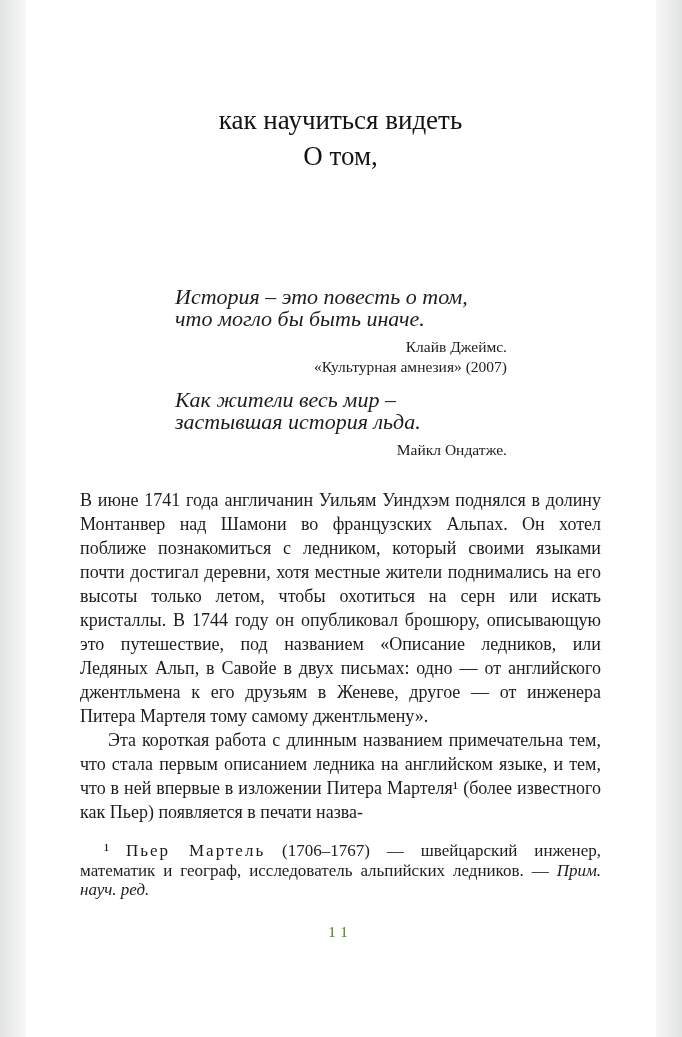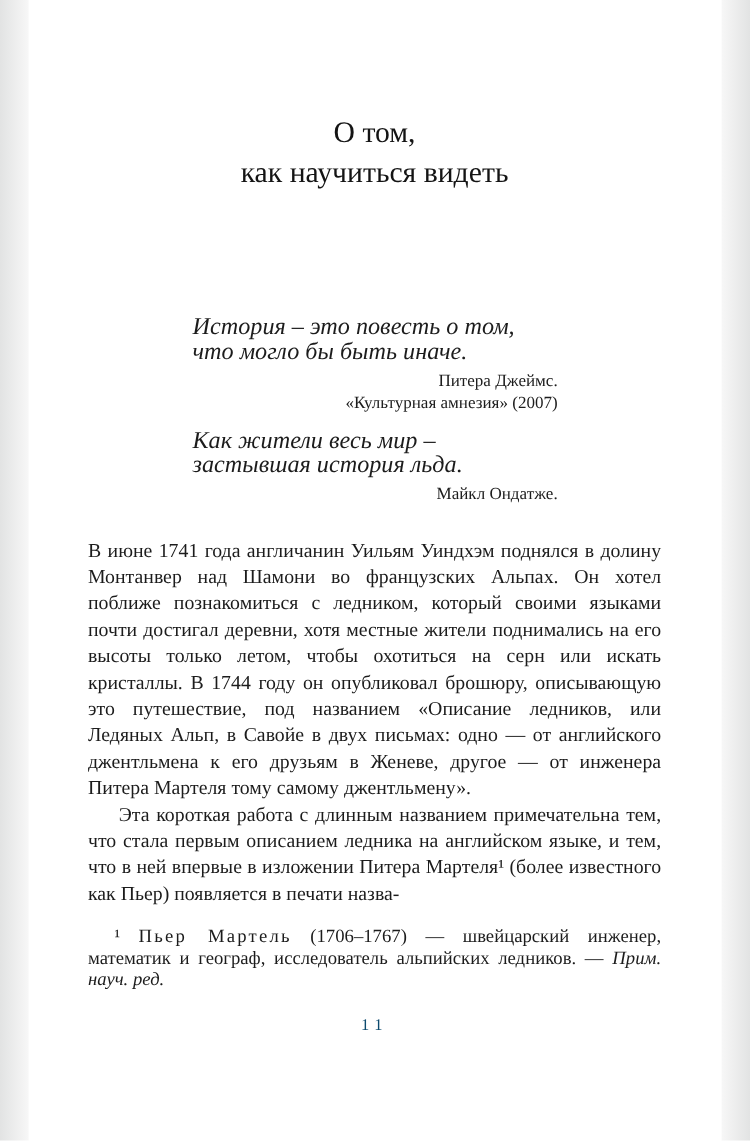--- a/index.html
+++ b/index.html
@@ -101,8 +101,8 @@
   <div class="content">
 
     <div class="chapter-title">
+      <div>как научиться видеть</div>
       <div>О том,</div>
-      <div>как научиться видеть</div>
     </div>
 
     <div class="epigraphs">

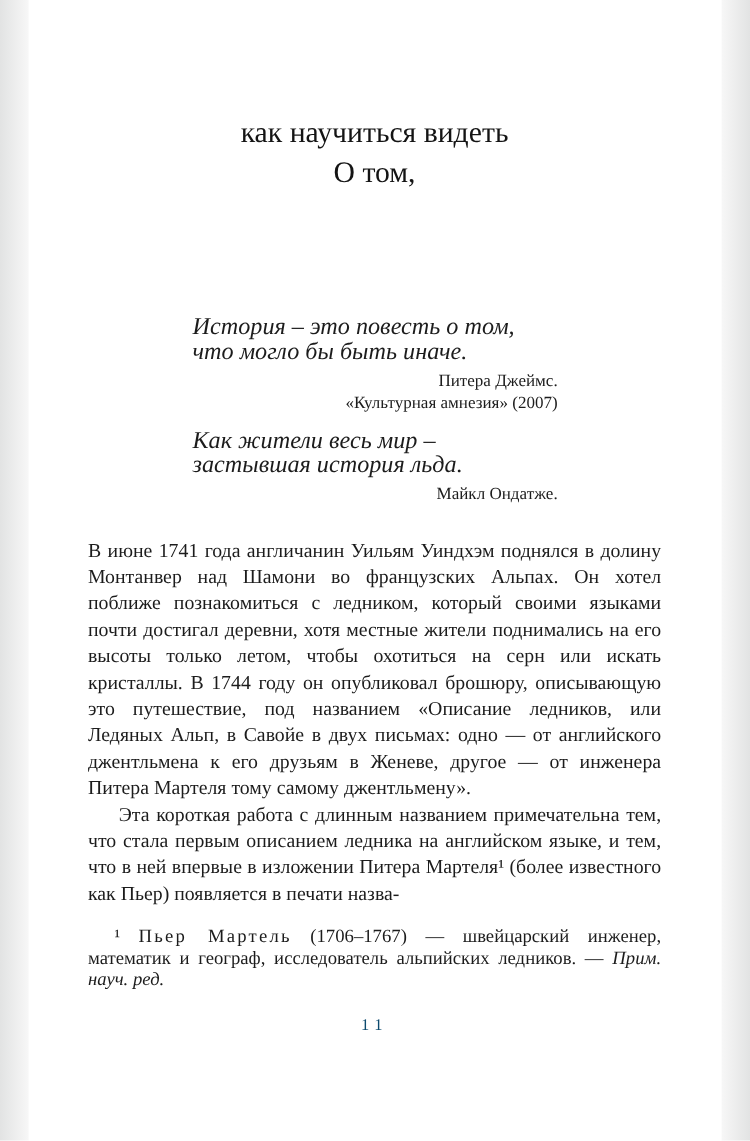--- a/index.html
+++ b/index.html
@@ -109,7 +109,7 @@
 
       <div class="epigraph-text">История – это повесть о том, что могло бы быть иначе.</div>
       <div class="epigraph-attr">
-        <span class="attr-line">Питера Джеймс.</span>
+        <span class="attr-line">Клайв Джеймс.</span>
         <span class="attr-line">«Культурная амнезия» (2007)</span>
       </div>
 

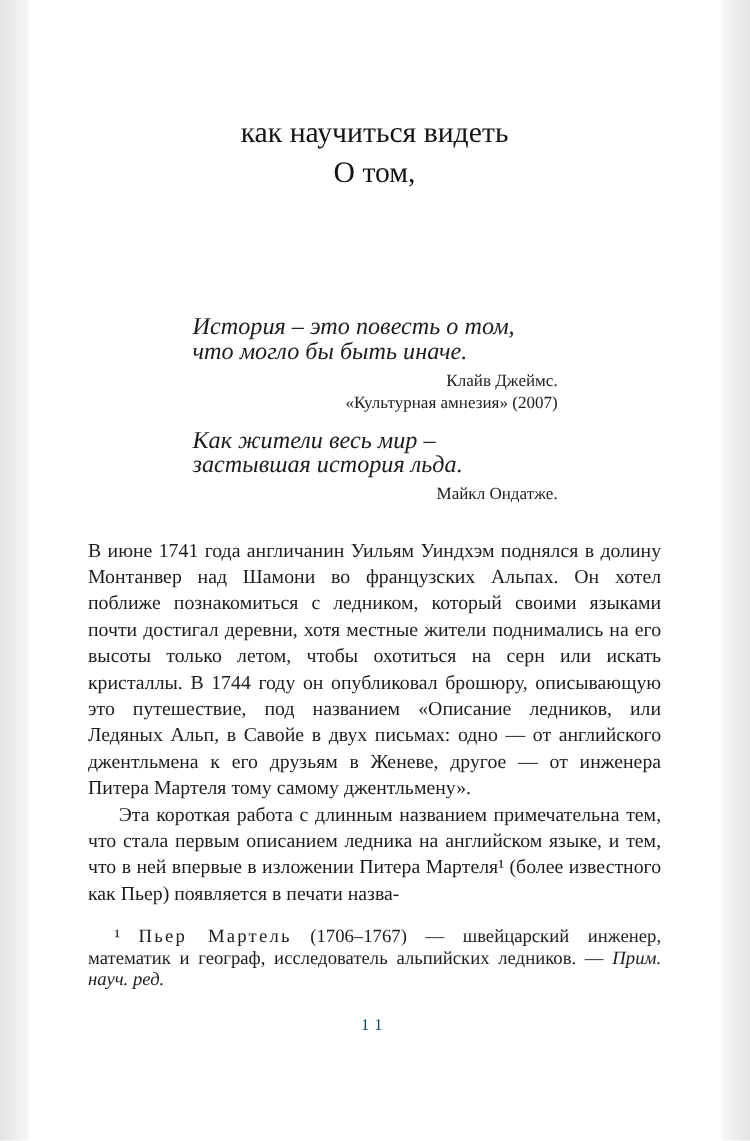--- a/index.html
+++ b/index.html
@@ -88,7 +88,7 @@
     text-align: center;
     font-size: 15px;
     letter-spacing: 5px;
-    color: #0c4a6e;
+    color: #4d7c0f;
   }
 </style>
 </head>

